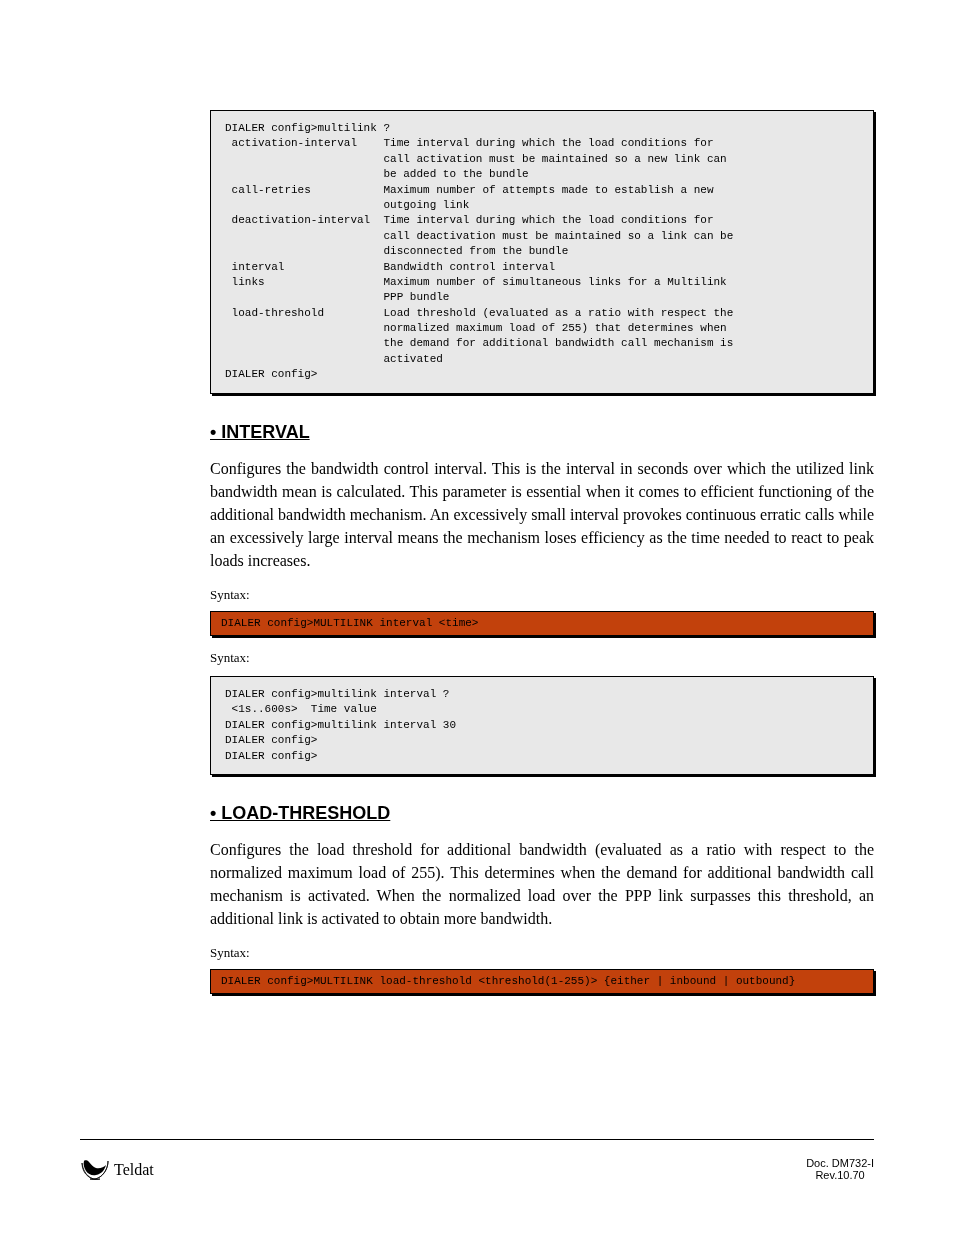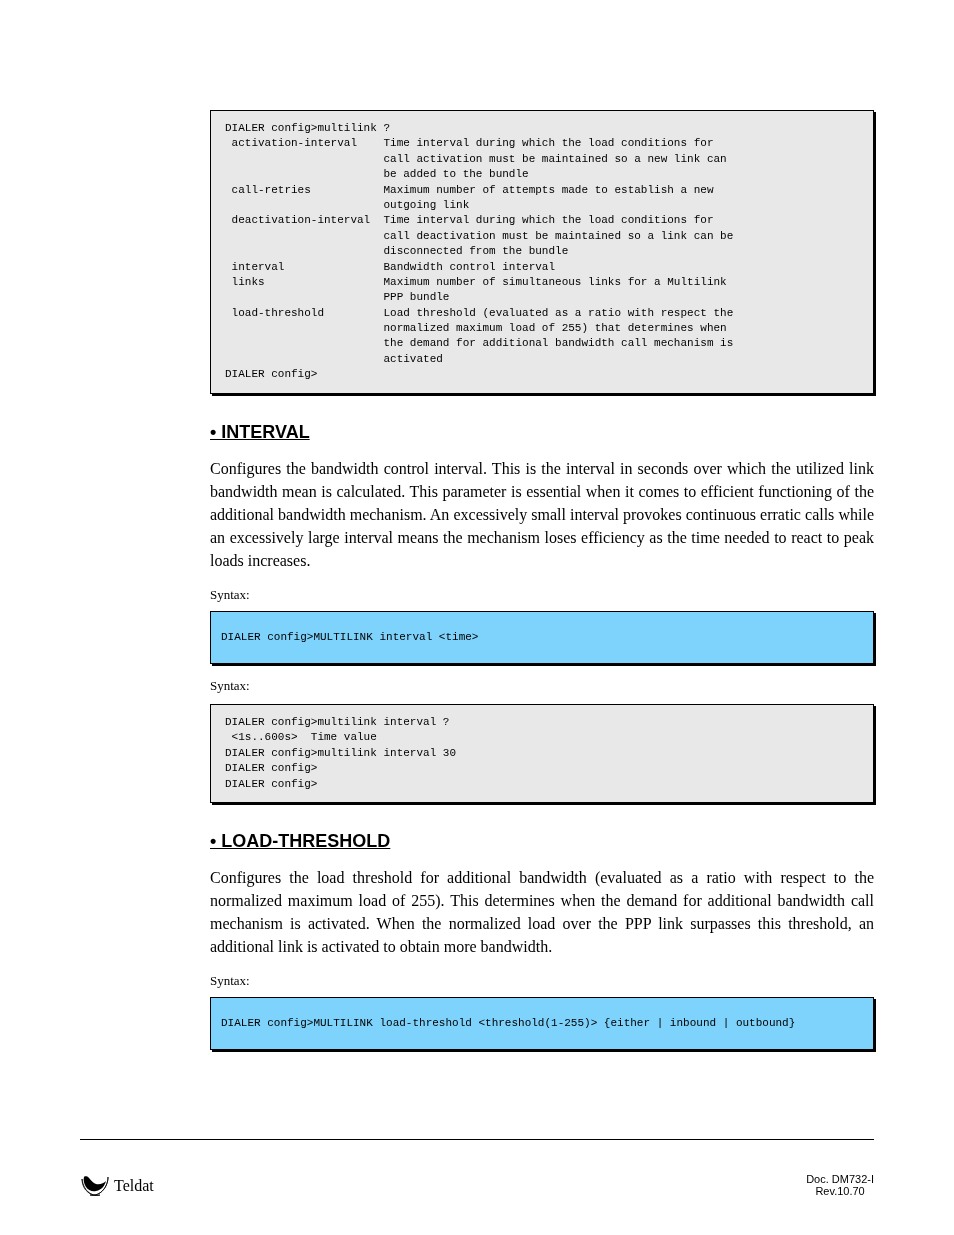--- a/index.html
+++ b/index.html
@@ -25,10 +25,10 @@
     overflow: hidden;
   }
   .code-block-small {
-    background: #7dd3fc;
+    background: #c2410c;
     border: 1px solid #000;
     box-shadow: 2px 2px 0 #000;
-    padding: 18px 10px;
+    padding: 4px 10px;
     font-family: "Courier New", Courier, monospace;
     font-size: 11px;
     line-height: 1.4;

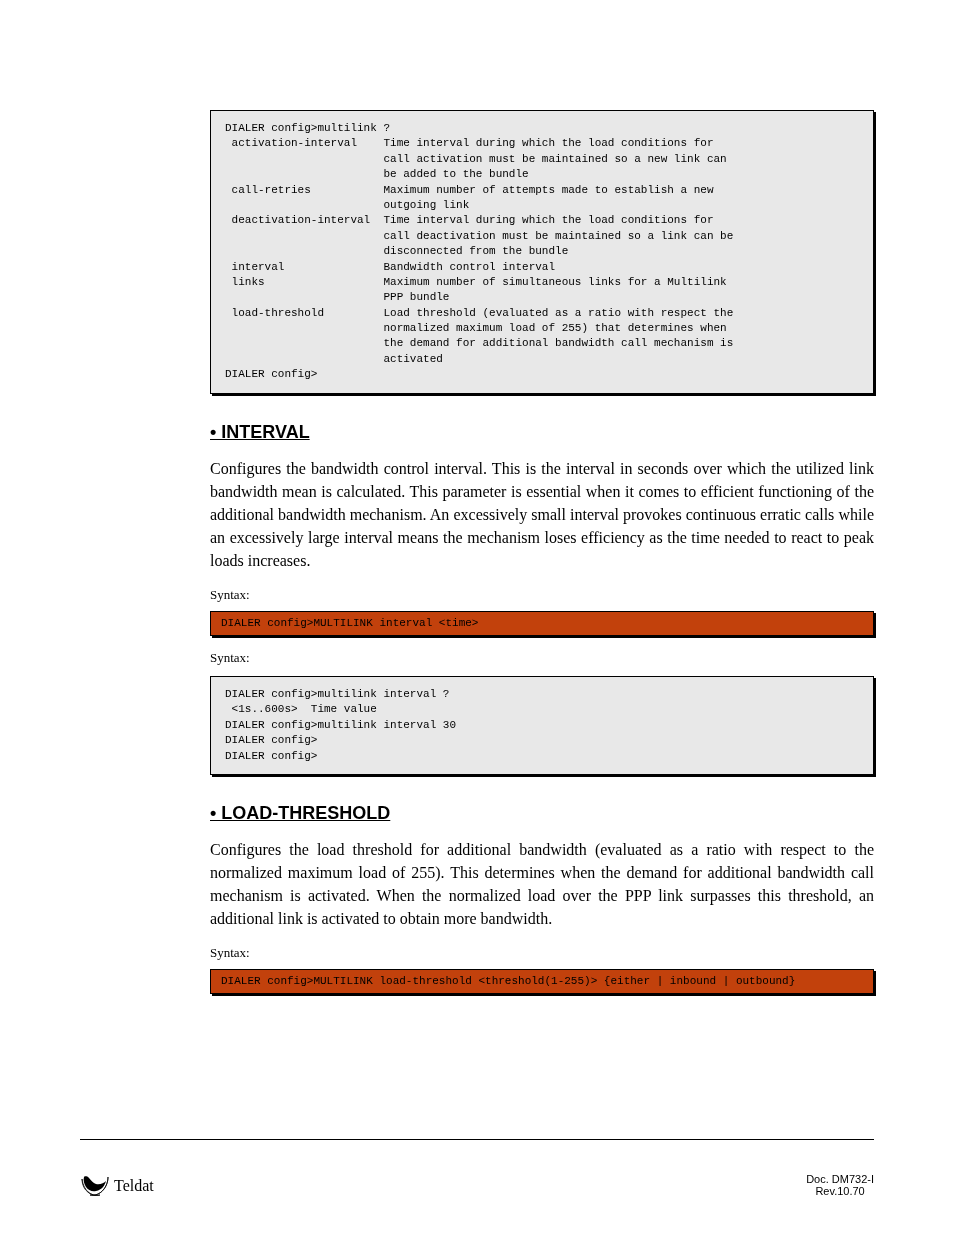--- a/index.html
+++ b/index.html
@@ -63,7 +63,7 @@
     position: absolute;
     left: 80px;
     right: 80px;
-    bottom: 36px;
+    bottom: 52px;
     display: flex;
     justify-content: space-between;
     align-items: flex-start;

